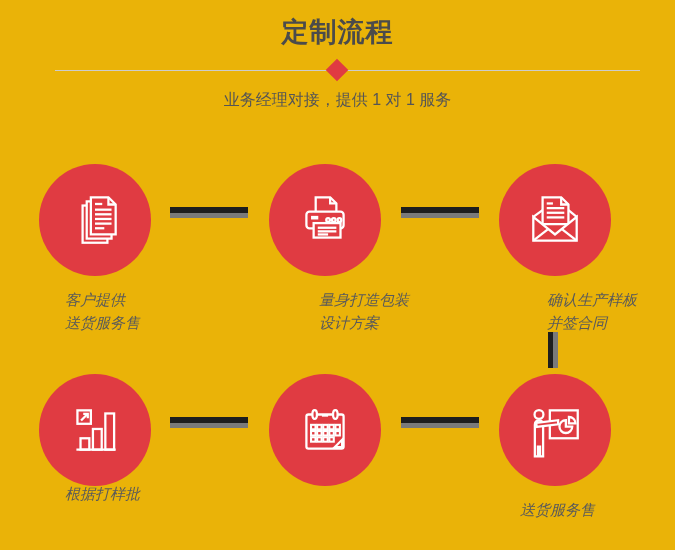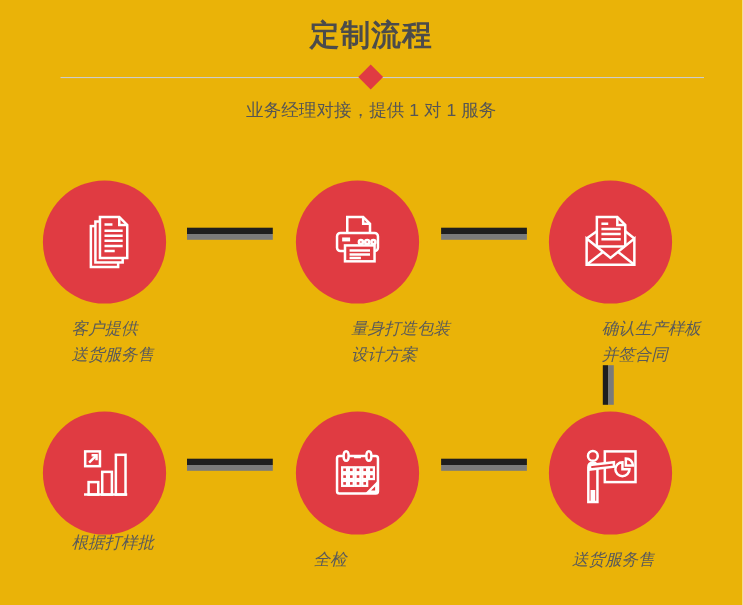--- a/index.html
+++ b/index.html
@@ -152,7 +152,6 @@
     </svg>
   </div>
   <div class="step-label pos-l5">
-    <div>全检</div>
   </div>
 
   <div class="circle pos-c6">

